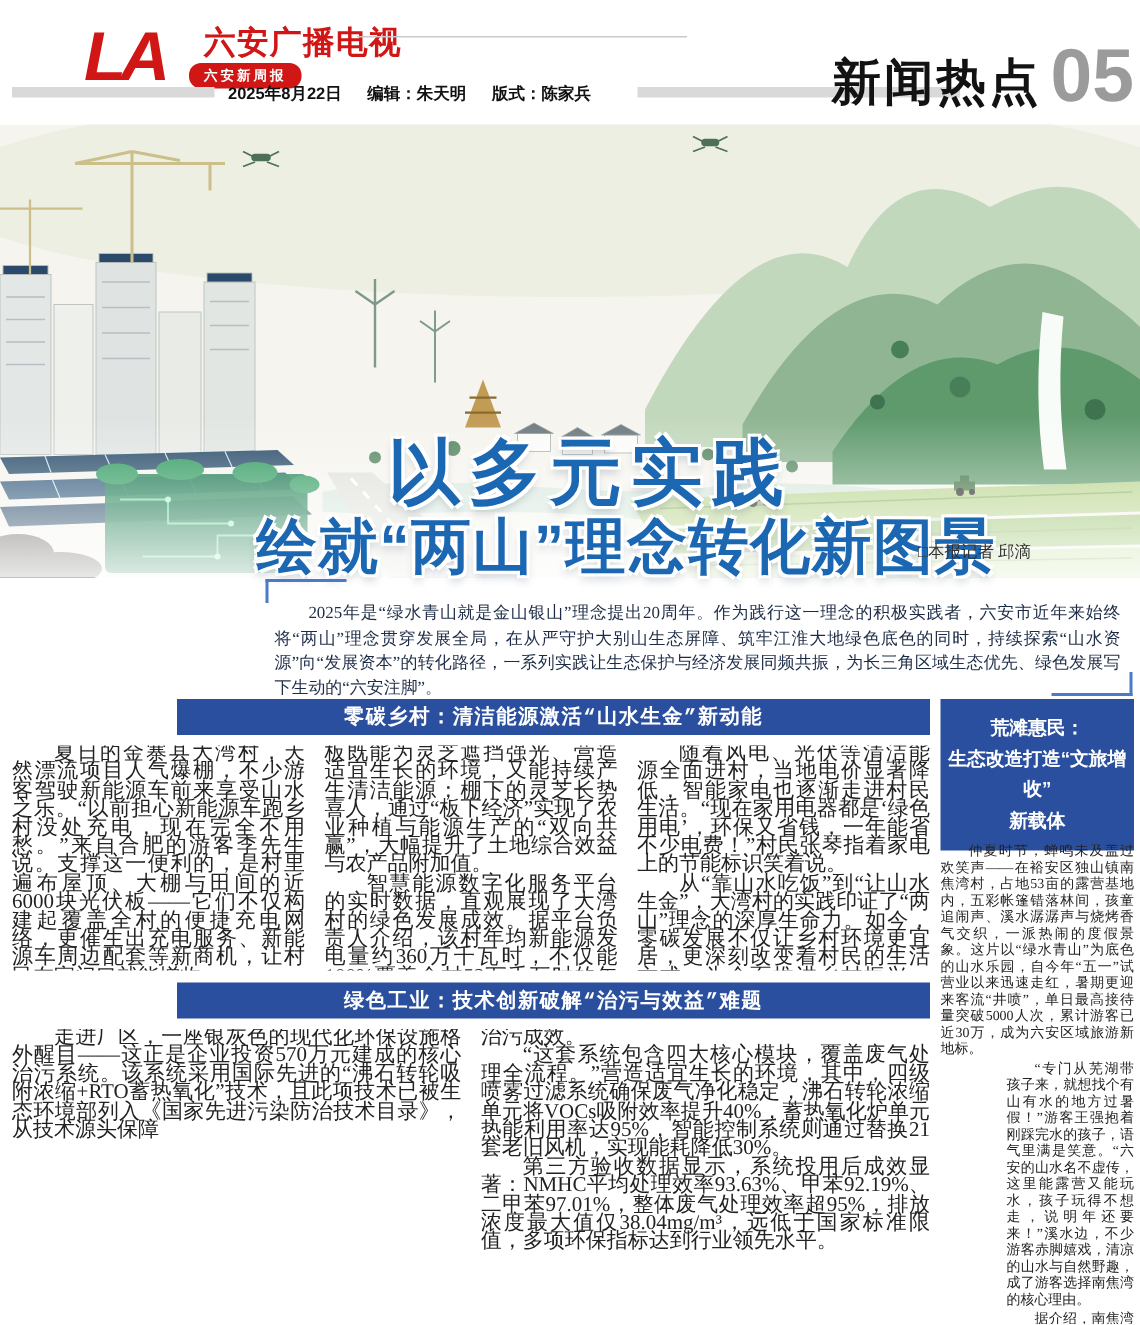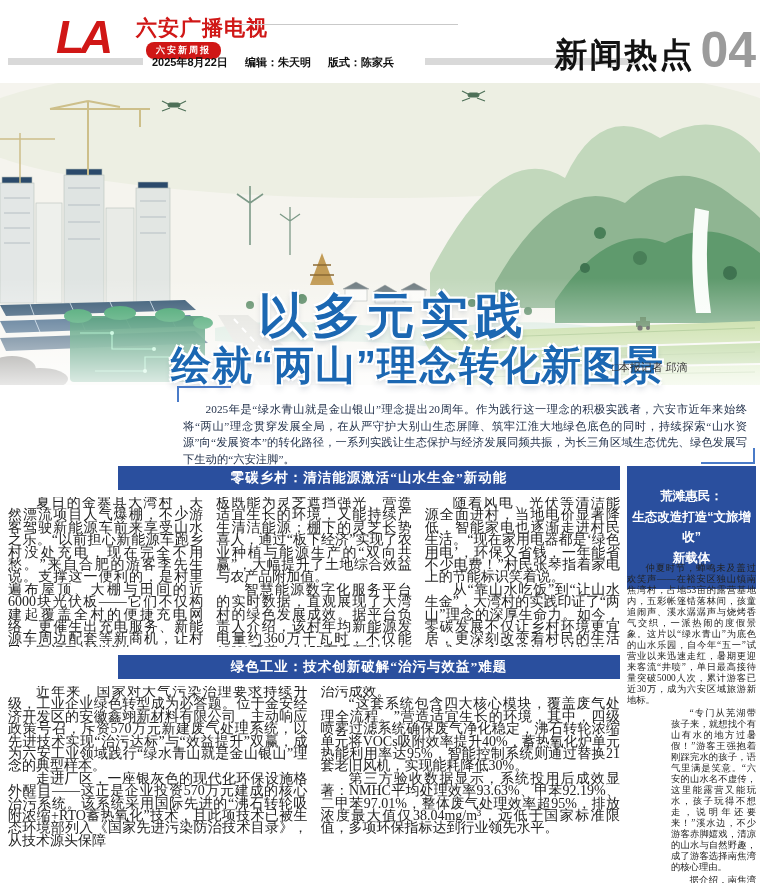--- a/index.html
+++ b/index.html
@@ -12,7 +12,7 @@
   .logo-title{position:absolute;left:136px;top:14px;font-weight:bold;font-size:21px;color:#d01716;
               font-family:"Liberation Serif","DejaVu Serif",serif;letter-spacing:1px;}
   .logo-rule{position:absolute;left:238px;top:24px;width:220px;height:1px;background:#c9c9c9;}
-  .logo-badge{position:absolute;left:146px;top:42px;background:#d01716;color:#fff;font-size:9px;
+  .logo-badge{position:absolute;left:126px;top:42px;background:#d01716;color:#fff;font-size:9px;
               font-weight:bold;padding:2px 10px;border-radius:8px;letter-spacing:2px;}
   .rule{position:absolute;height:7px;background:#d9d9d9;top:58px;}
   .rule.l{left:8px;width:135px;}

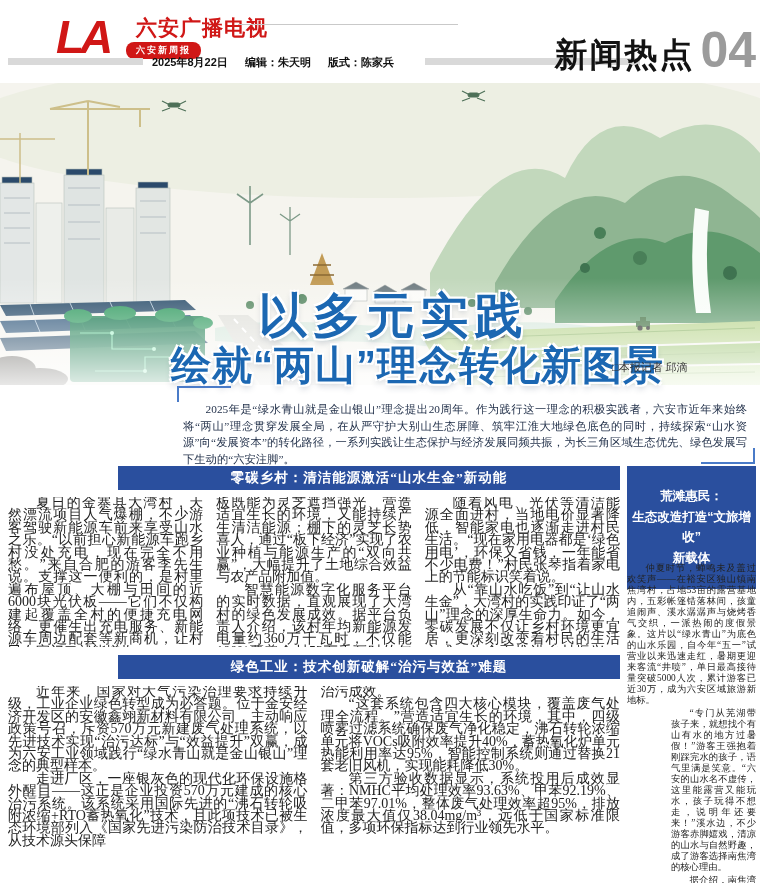--- a/index.html
+++ b/index.html
@@ -79,7 +79,7 @@
     <div class="rule r"></div>
     <div class="page-head">
       <div class="hot-title">新闻热点</div>
-      <div class="page-num">04</div>
+      <div class="page-num">05</div>
     </div>
   </div>
 

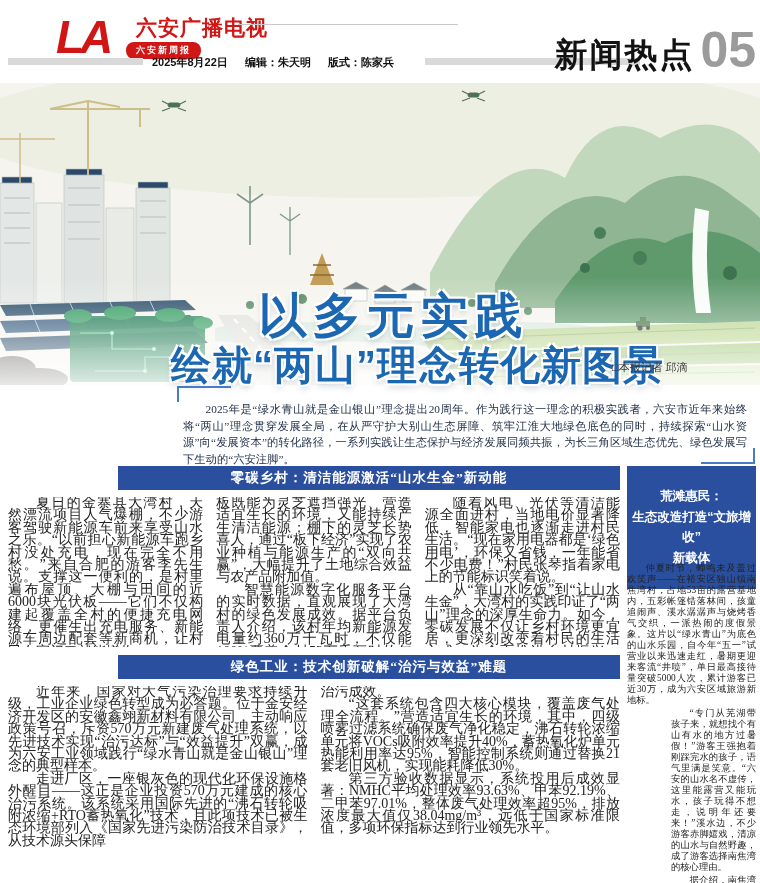--- a/index.html
+++ b/index.html
@@ -43,7 +43,7 @@
   
   .content{position:absolute;left:0;top:460px;width:760px;height:423px;overflow:hidden;}
   .bar{position:absolute;left:118px;width:502px;height:24px;background:#2a4f9e;color:#fff;
-       font-family:Liberation Serif, serif;font-weight:bold;font-size:13.5px;
+       font-family:Liberation Mono, monospace;font-weight:bold;font-size:13.5px;
        display:flex;align-items:center;justify-content:center;letter-spacing:1px;}
   .bar.b1{top:6px;}
   .bar.b2{top:195px;}

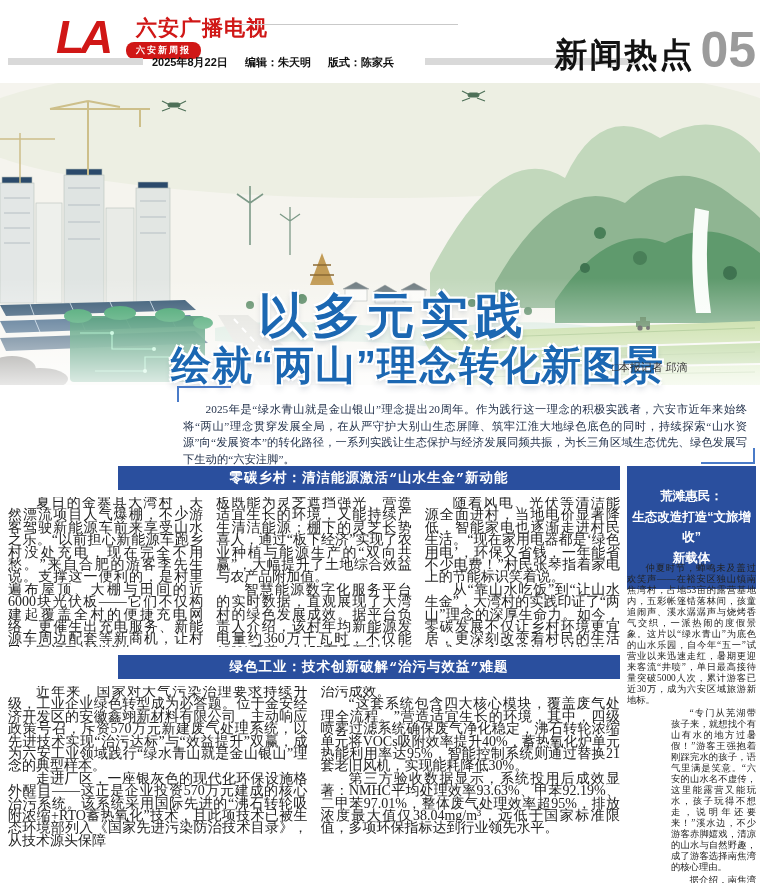--- a/index.html
+++ b/index.html
@@ -55,7 +55,7 @@
   .para.cont{text-indent:0;}
   .sidebox{position:absolute;left:627px;top:6px;width:129px;background:#2a4f9e;color:#fff;
            font-family:"Liberation Sans","DejaVu Sans",sans-serif;font-weight:bold;font-size:12.5px;
-           text-align:center;padding:20px 3px;line-height:1.65;box-sizing:border-box;}
+           text-align:center;padding:9px 3px;line-height:1.65;box-sizing:border-box;}
   .sidebody{position:absolute;left:627px;top:103px;width:129px;height:320px;overflow:hidden;}
   .sidebody .para{font-size:9.3px;line-height:11px;}
   .sidebody .para+.para{margin-top:2px;margin-left:44px;}

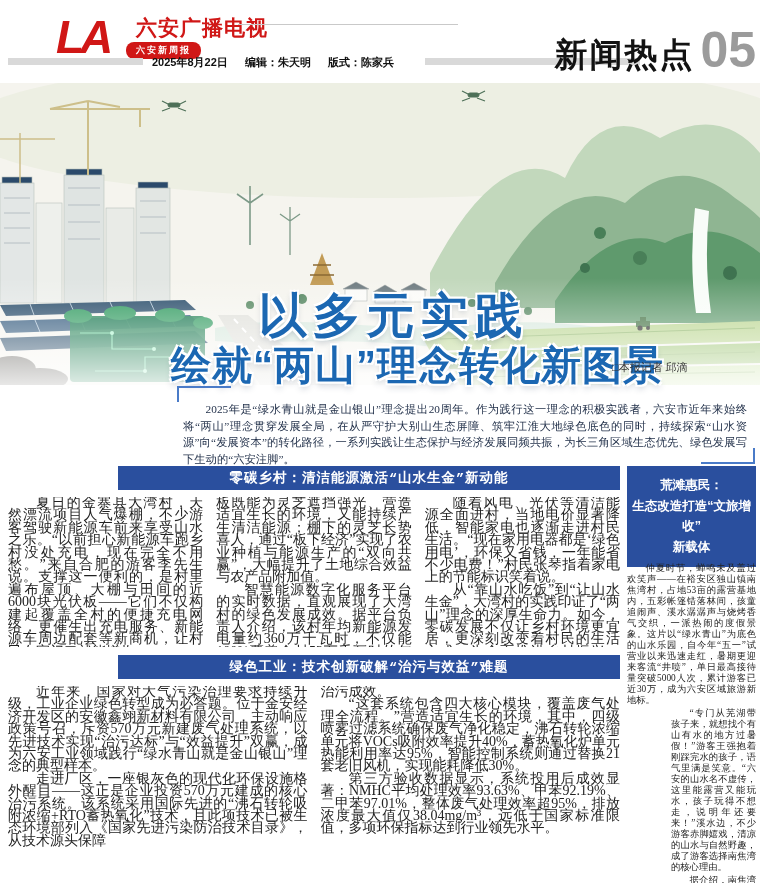--- a/index.html
+++ b/index.html
@@ -246,7 +246,6 @@
     <div class="bar b2">绿色工业：技术创新破解“治污与效益”难题</div>
     <div class="cols c2">
       <div class="col">
-        <p class="para">近年来，国家对大气污染治理要求持续升级，工业企业绿色转型成为必答题。位于金安经济开发区的安徽鑫翊新材料有限公司，主动响应政策号召，斥资570万元新建废气处理系统，以先进技术实现“治污达标”与“效益提升”双赢，成为六安工业领域践行“绿水青山就是金山银山”理念的典型样本。</p>
         <p class="para">走进厂区，一座银灰色的现代化环保设施格外醒目——这正是企业投资570万元建成的核心治污系统。该系统采用国际先进的“沸石转轮吸附浓缩+RTO蓄热氧化”技术，且此项技术已被生态环境部列入《国家先进污染防治技术目录》，从技术源头保障</p>
       </div>
       <div class="col">

